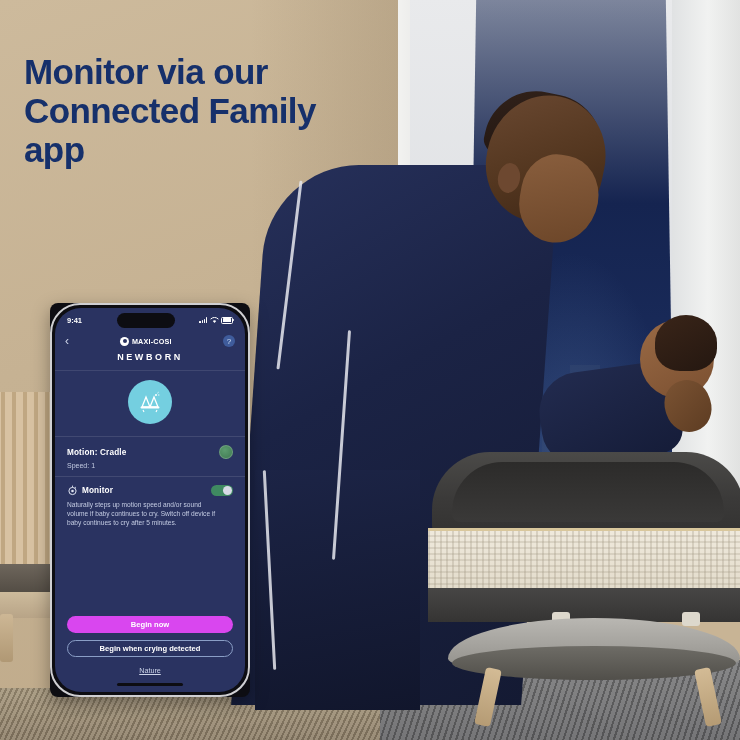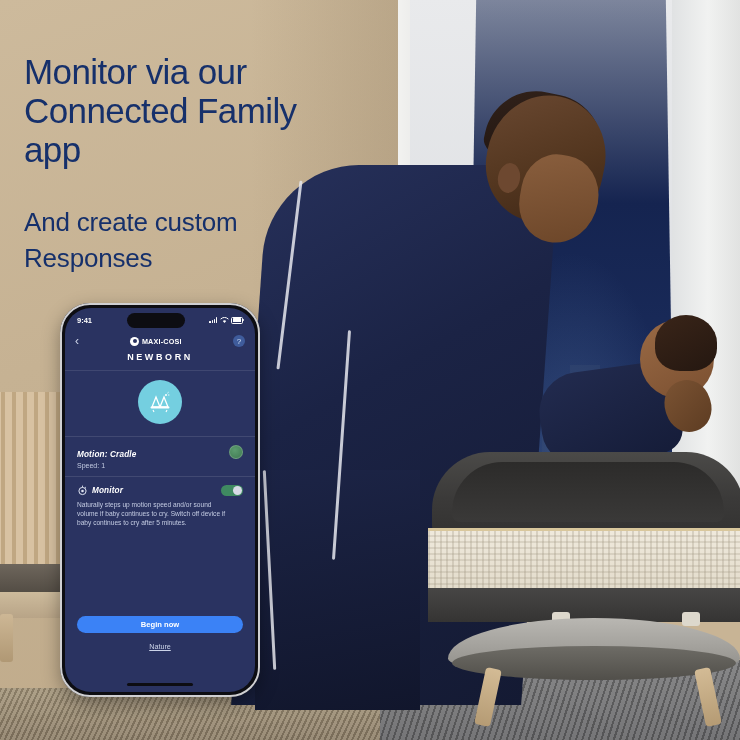--- a/index.html
+++ b/index.html
@@ -178,7 +178,7 @@
   
   .headline{
     position:absolute;left:24px;top:52px;width:330px;
-    color:#16306b;font-weight:normal;font-size:35px;line-height:39px;
+    color:#16306b;font-weight:bold;font-size:35px;line-height:39px;
     letter-spacing:-.6px;
   }
   .subhead{

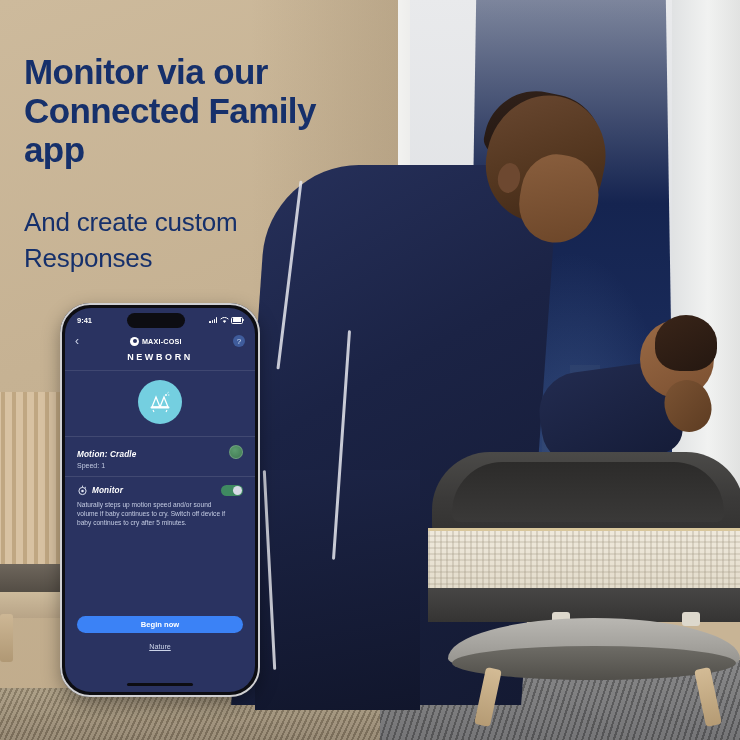--- a/index.html
+++ b/index.html
@@ -371,7 +371,6 @@
   </div>
 
   <div class="headline">Monitor via our Connected Family app</div>
-  <div class="subhead">And create custom Responses</div>
 
   <div class="phone">
     <div class="phone-rim"></div>

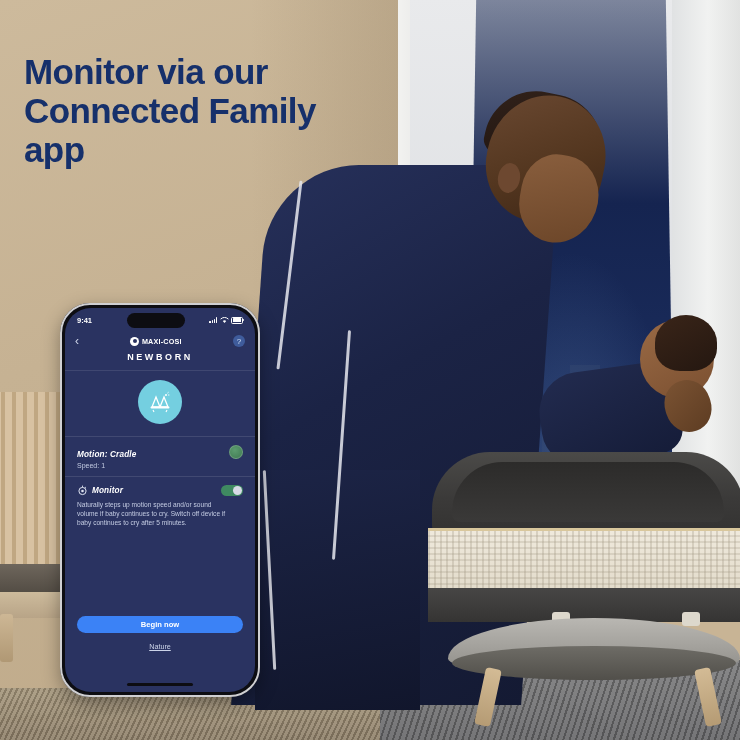--- a/index.html
+++ b/index.html
@@ -188,8 +188,8 @@
 
   
   .phone{
-    position:absolute;left:60px;top:303px;width:200px;height:394px;
-    border-radius:30px;background:#0d0d12;
+    position:absolute;left:50px;top:303px;width:200px;height:394px;
+    border-radius:8px;background:#0d0d12;
     box-shadow:0 6px 18px rgba(0,0,0,.35);
     padding:2px;box-sizing:border-box;
   }

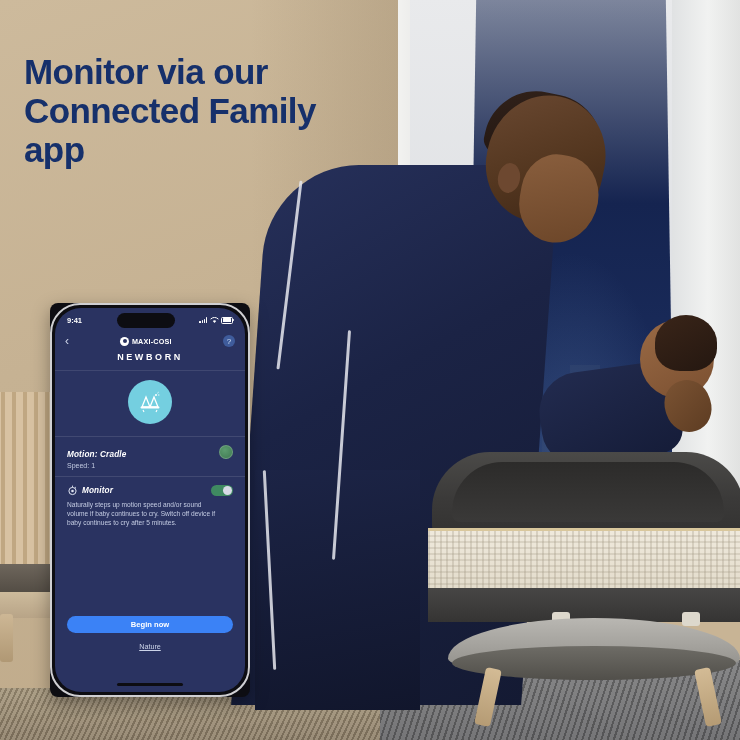--- a/index.html
+++ b/index.html
@@ -258,7 +258,7 @@
     padding:8px 12px 7px;border-top:1px solid rgba(255,255,255,.11);box-sizing:border-box;
     position:relative;
   }
-  .row-main{display:flex;align-items:flex-end;justify-content:space-between;font-style:italic;}
+  .row-main{display:flex;align-items:center;justify-content:space-between;}
   .row-title{color:#fff;font-size:8.2px;font-weight:bold;letter-spacing:.15px;}
   .row-value{color:#d4dcf0;font-size:7.2px;}
   .row-sub{color:#c3cbe2;font-size:7px;margin-top:3px;}

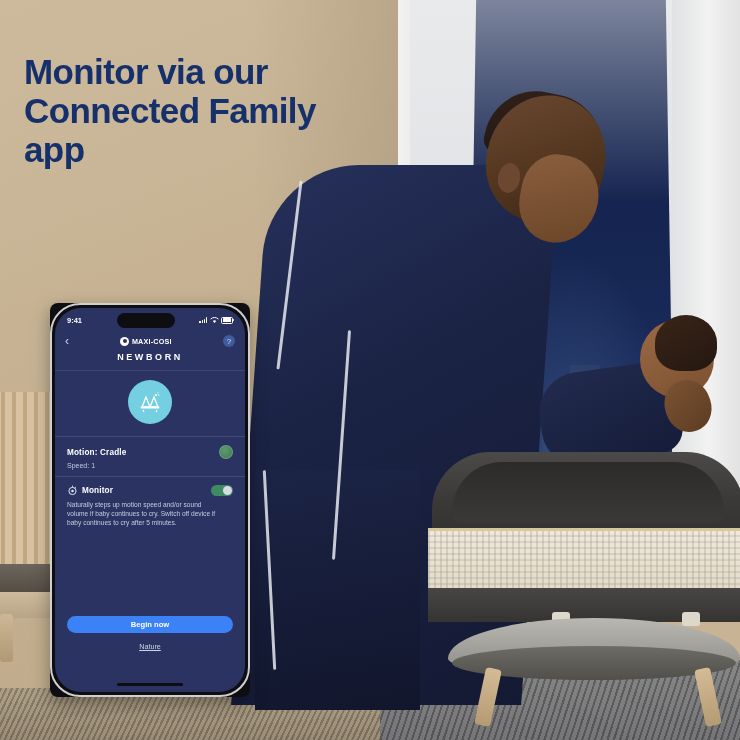--- a/index.html
+++ b/index.html
@@ -279,7 +279,7 @@
 
   .cta{position:absolute;left:0;top:308px;width:190px;padding:0 12px;box-sizing:border-box;}
   .btn-primary{
-    height:17px;border-radius:9px;background:#3b82f6;color:#fff;
+    height:17px;border-radius:9px;background:#d946ef;color:#fff;
     display:flex;align-items:center;justify-content:center;font-size:7.6px;font-weight:bold;
   }
   .btn-outline{

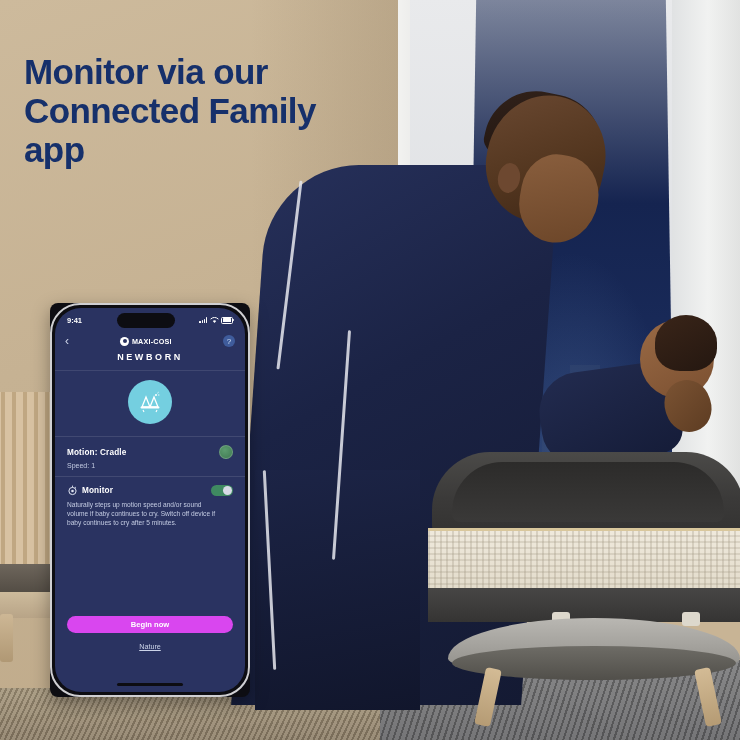--- a/index.html
+++ b/index.html
@@ -453,6 +453,7 @@
 
       <div class="cta">
         <div class="btn-primary">Begin now</div>
+        <div class="btn-outline">Begin when crying detected</div>
         <div class="cancel">Nature</div>
       </div>
 

